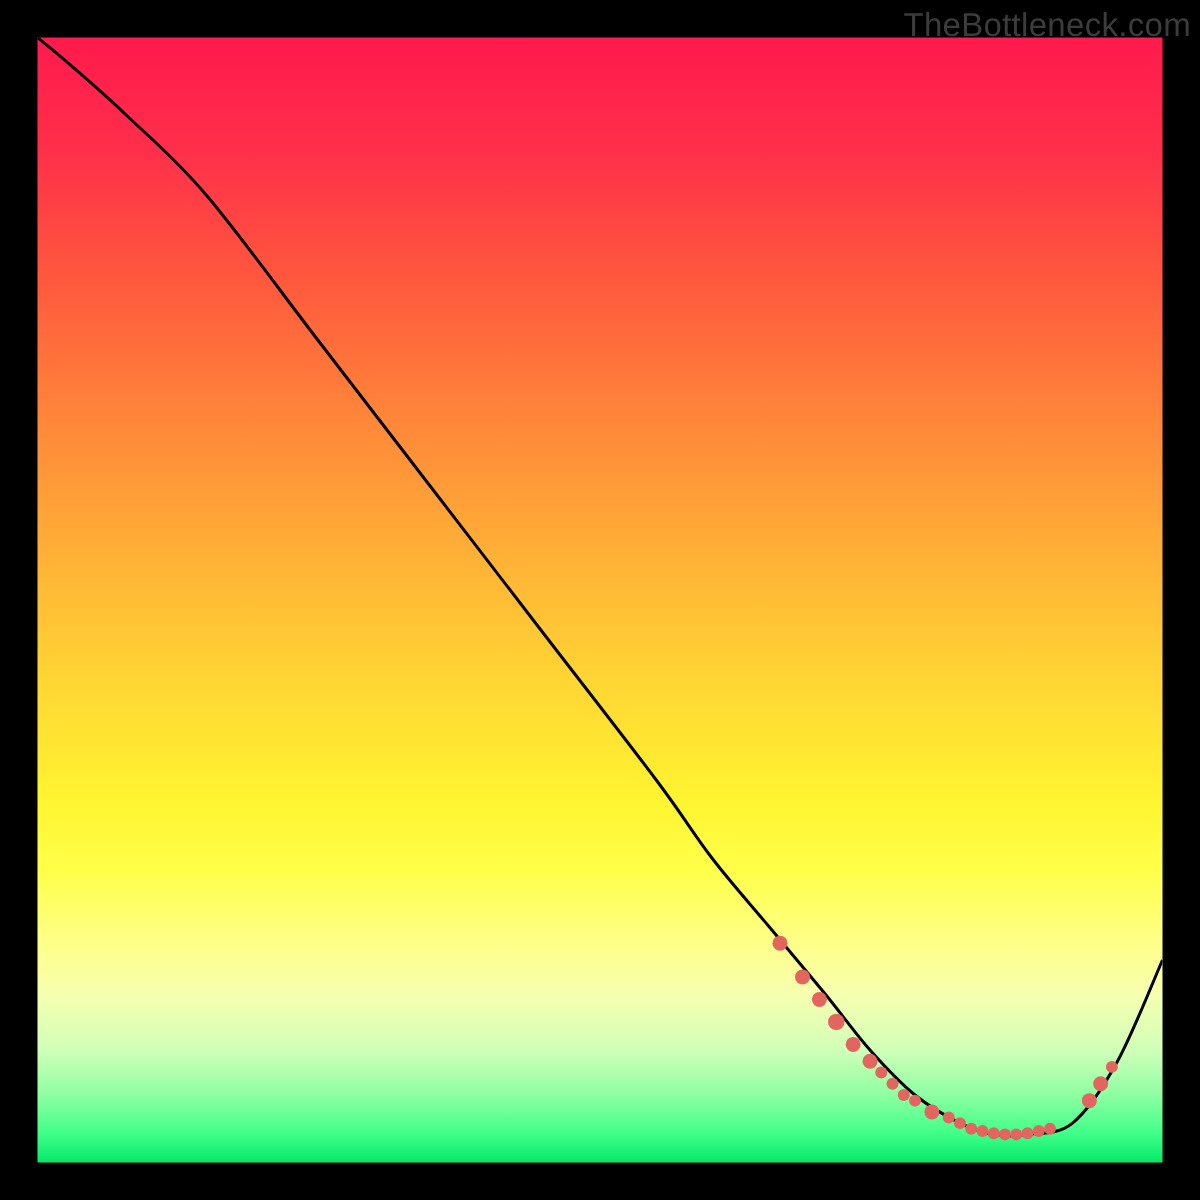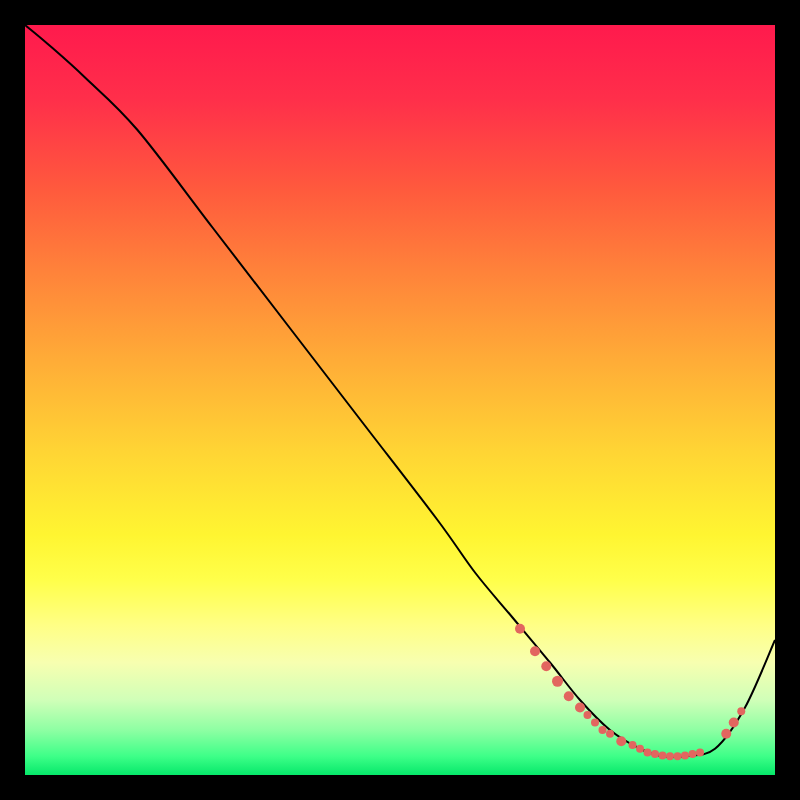--- a/index.html
+++ b/index.html
@@ -77,6 +77,7 @@
         </g>
     </svg>
   </div>
+  <div class="watermark">TheBottleneck.com</div>
 </div>
 
 </body></html>

